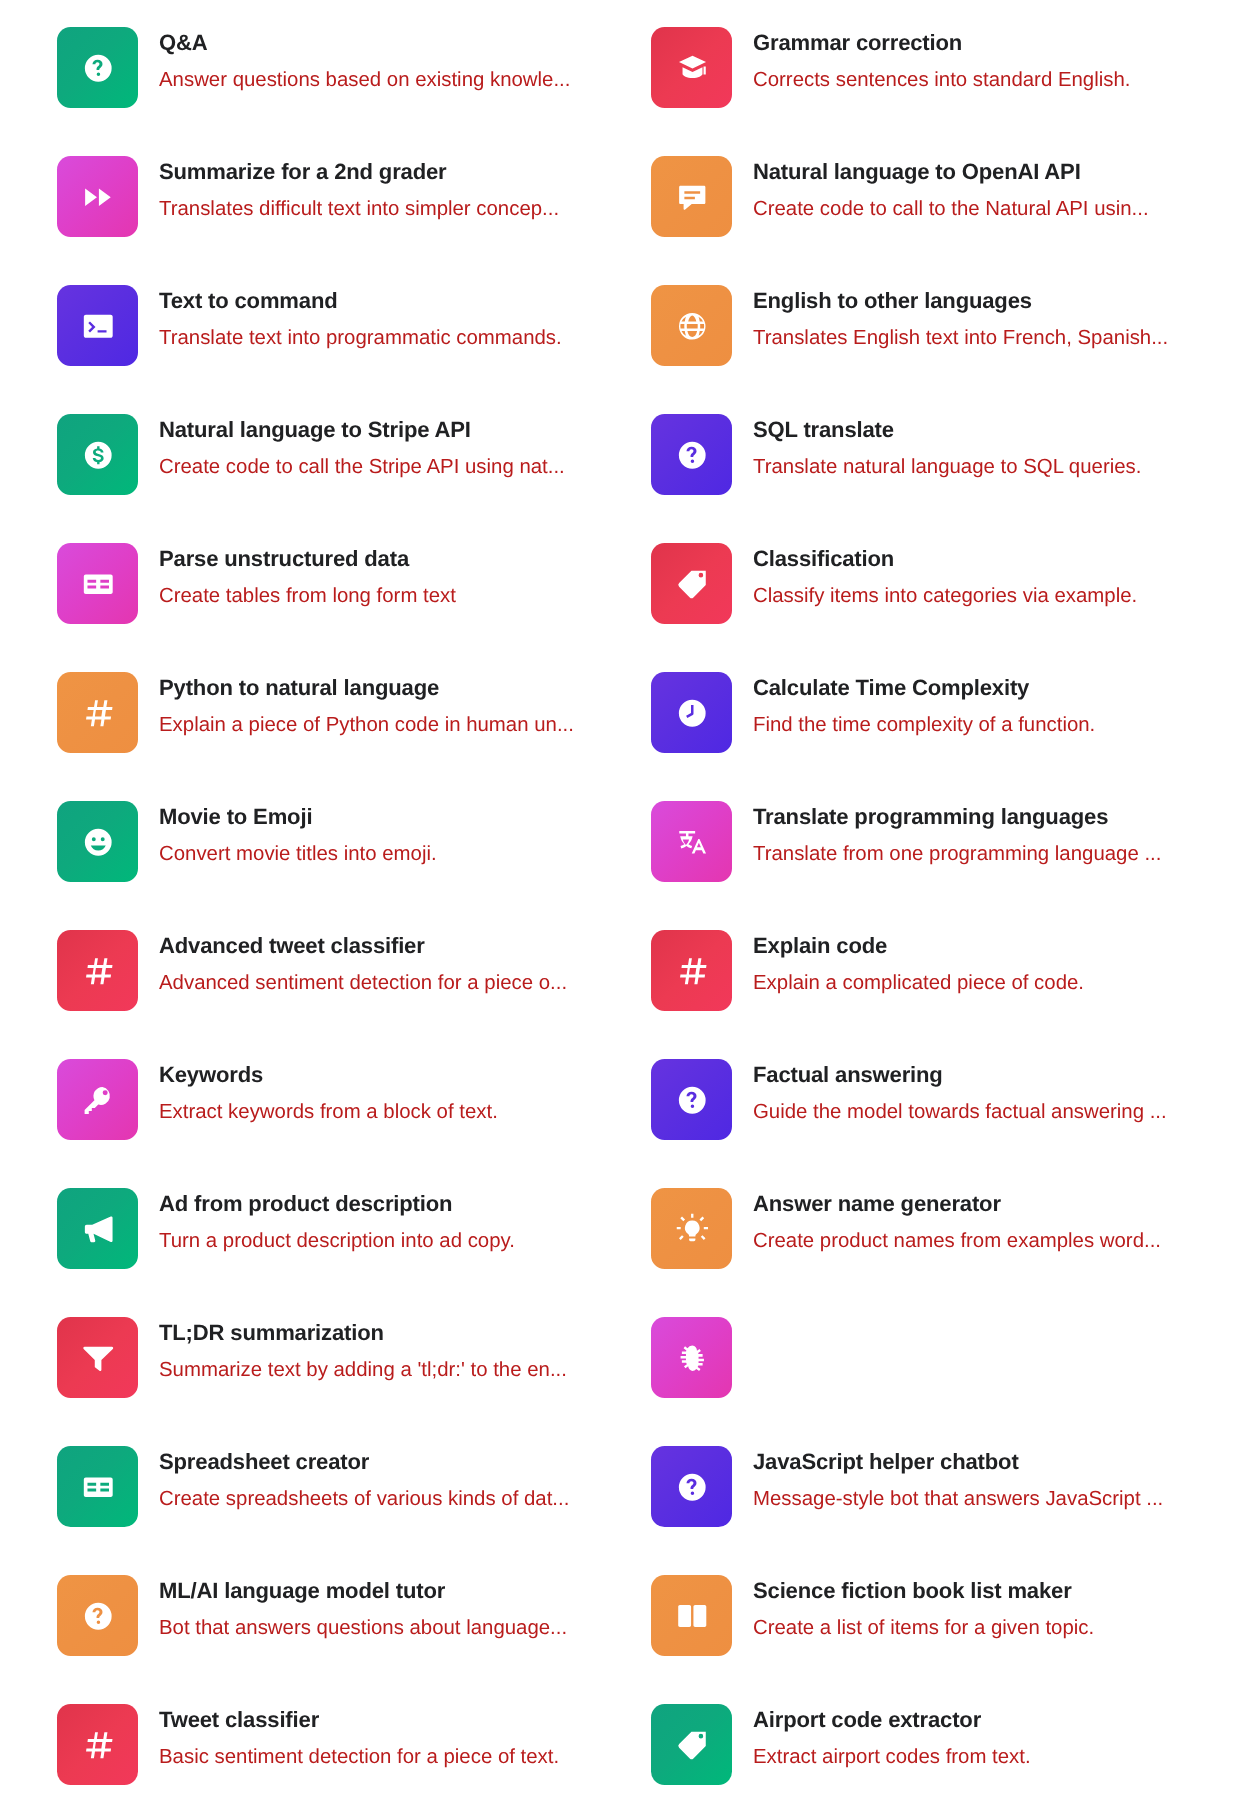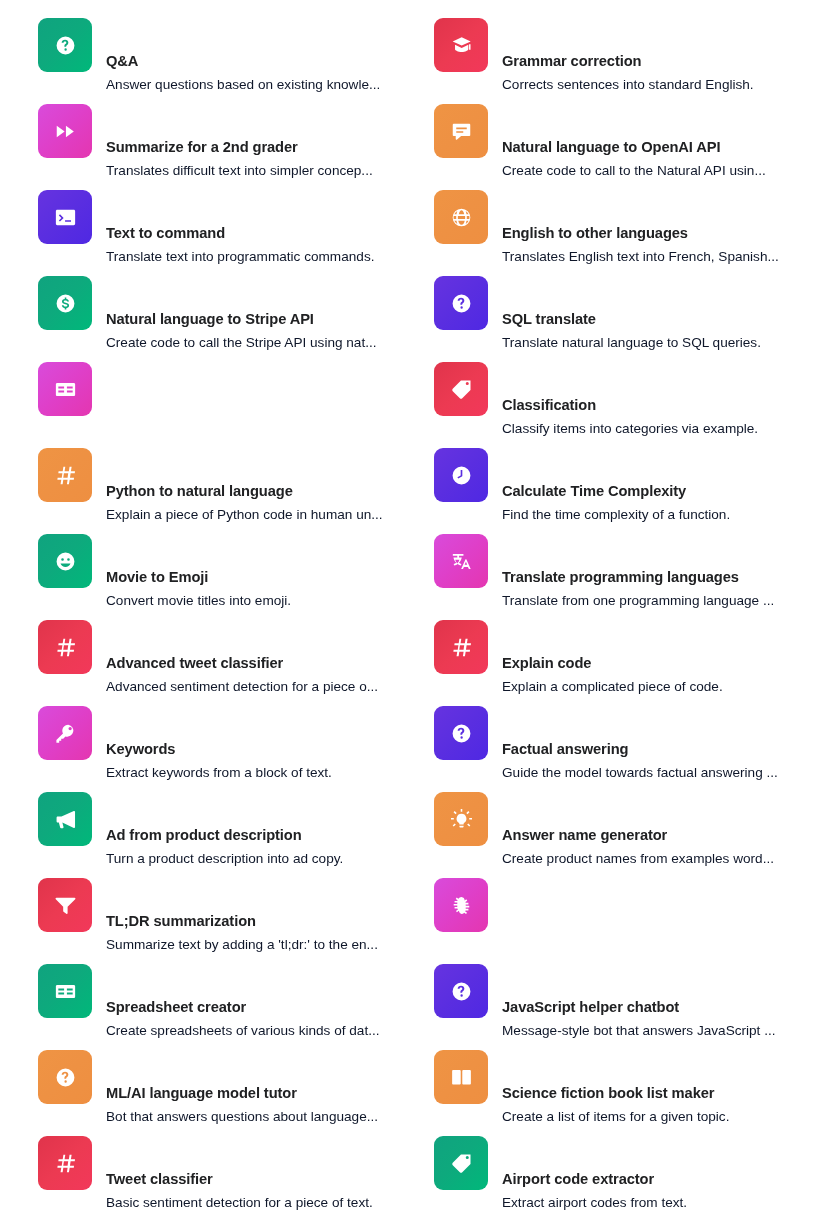--- a/index.html
+++ b/index.html
@@ -58,7 +58,6 @@
     letter-spacing: -0.1px;
     white-space: nowrap;
     overflow: hidden;
-    margin-top: 32px;
   }
   .example-desc {
     font-size: 13.6px;

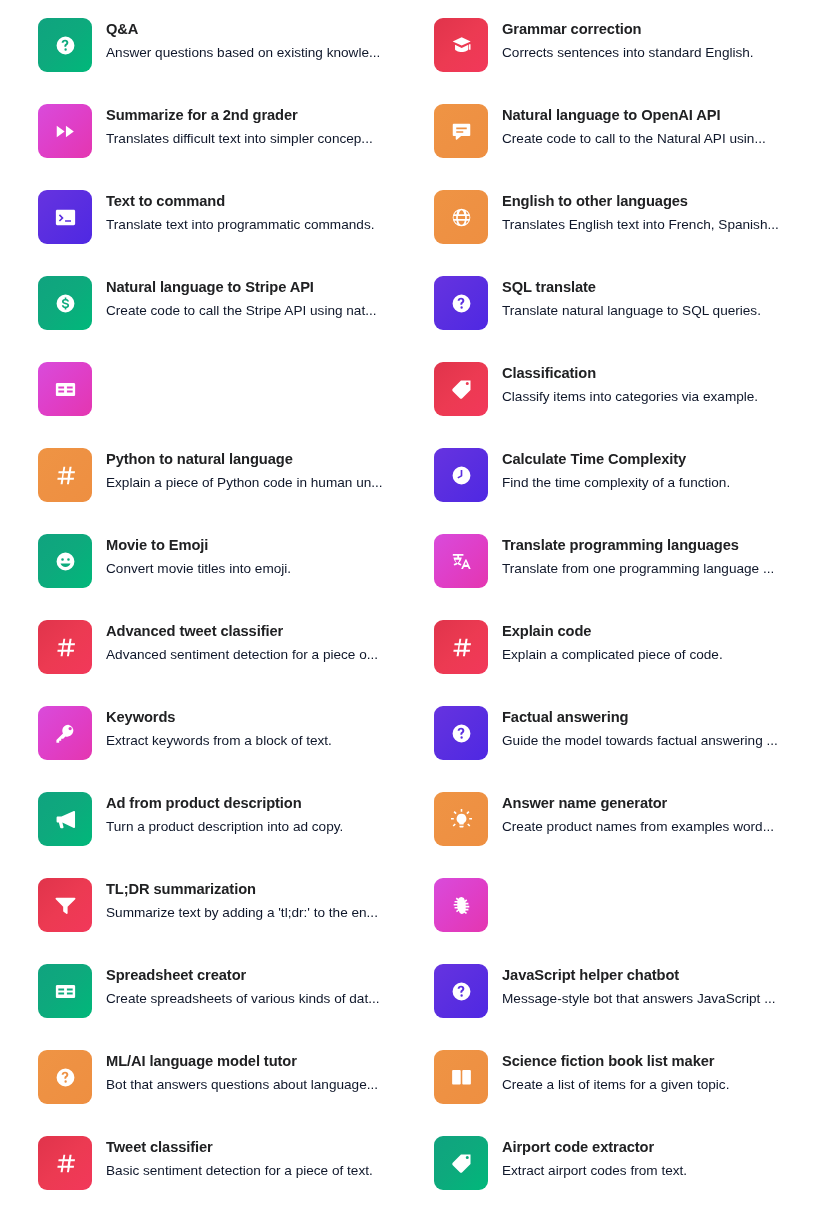--- a/index.html
+++ b/index.html
@@ -62,7 +62,7 @@
   .example-desc {
     font-size: 13.6px;
     font-weight: normal;
-    color: #0f172a;
+    color: #b91c1c;
     line-height: 21px;
     margin-top: 3px;
     white-space: nowrap;

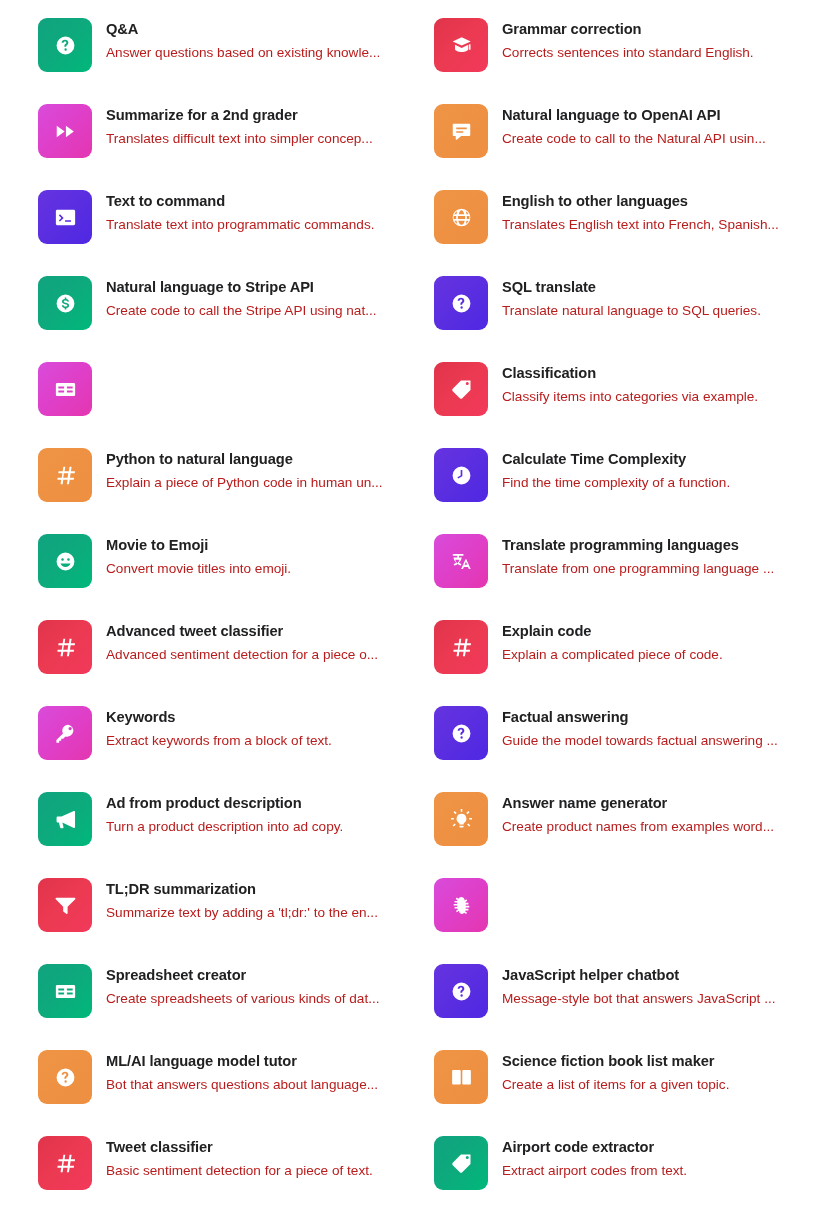--- a/index.html
+++ b/index.html
@@ -176,6 +176,10 @@
           <path d="M2.5 4.6h19c.83 0 1.5.67 1.5 1.5v11.8c0 .83-.67 1.5-1.5 1.5h-19c-.83 0-1.5-.67-1.5-1.5V6.1c0-.83.67-1.5 1.5-1.5zm1.3 4v2.3h6.6V8.6H3.8zm9.8 0v2.3h6.6V8.6h-6.6zM3.8 13v2.3h6.6V13H3.8zm9.8 0v2.3h6.6V13h-6.6z"></path>
         </svg>
       </div>
+      <div class="example-text">
+        <div class="example-title">Parse unstructured data</div>
+        <div class="example-desc">Create tables from long form text</div>
+      </div>
     </div>
     <div class="example-card">
       <div class="example-icon g-red">

